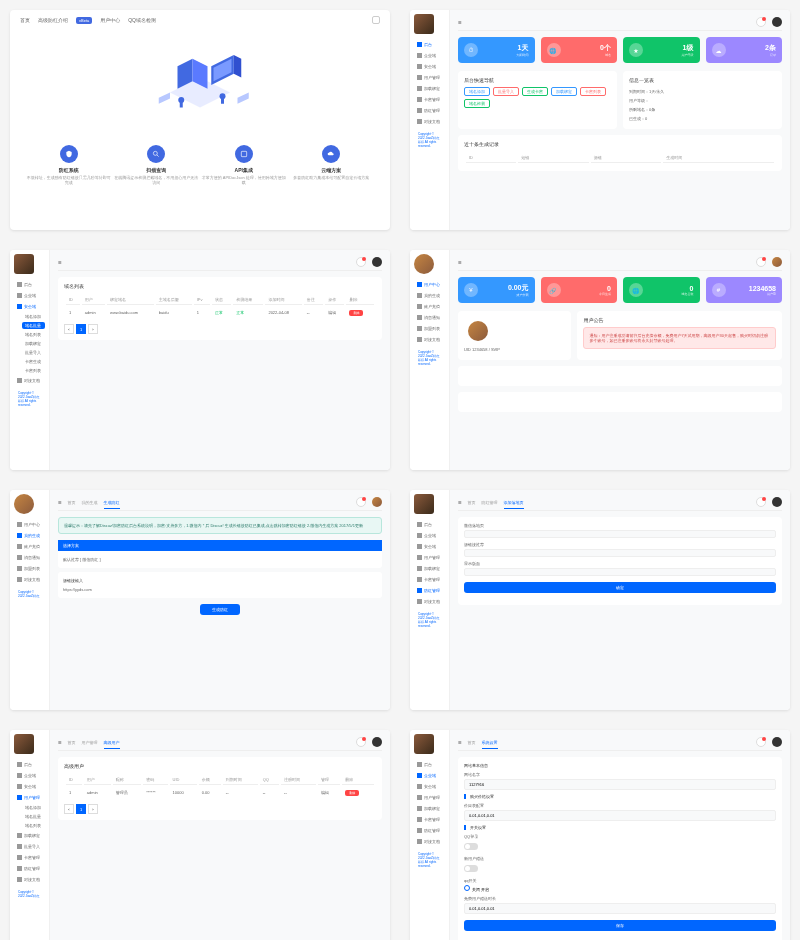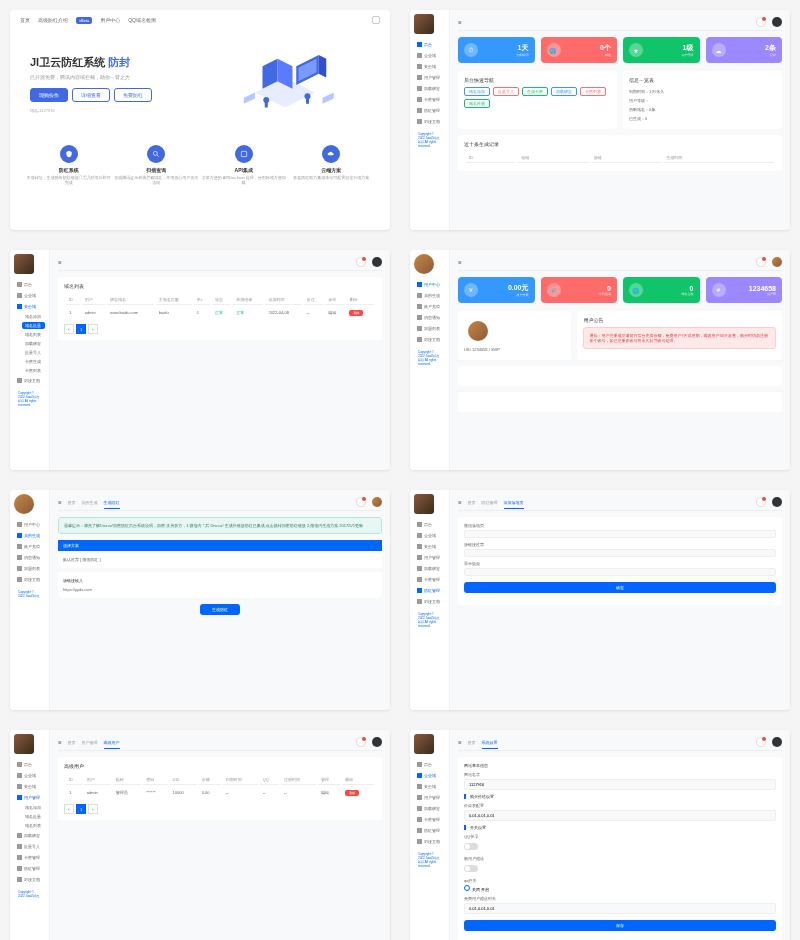--- a/index.html
+++ b/index.html
@@ -118,16 +118,6 @@
     <span style="width:8px;height:8px;border:1px solid #ccc;border-radius:2px"></span>
   </div>
   <div class="hero">
-    <div class="hero-l">
-      <h1><span>JI卫云防红系统</span> <span class="accent">防封</span></h1>
-      <p>已开源免费，腾讯内容域拦截，助你一臂之力</p>
-      <div class="hero-btns">
-        <button class="primary">现购操作</button>
-        <button>详细查看</button>
-        <button>免费防红</button>
-      </div>
-      <p style="font-size:4px;color:#aaa;margin-top:6px">域名-1127916</p>
-    </div>
     <div class="hero-r">
       <div class="iso">
         <svg viewBox="0 0 200 120">

